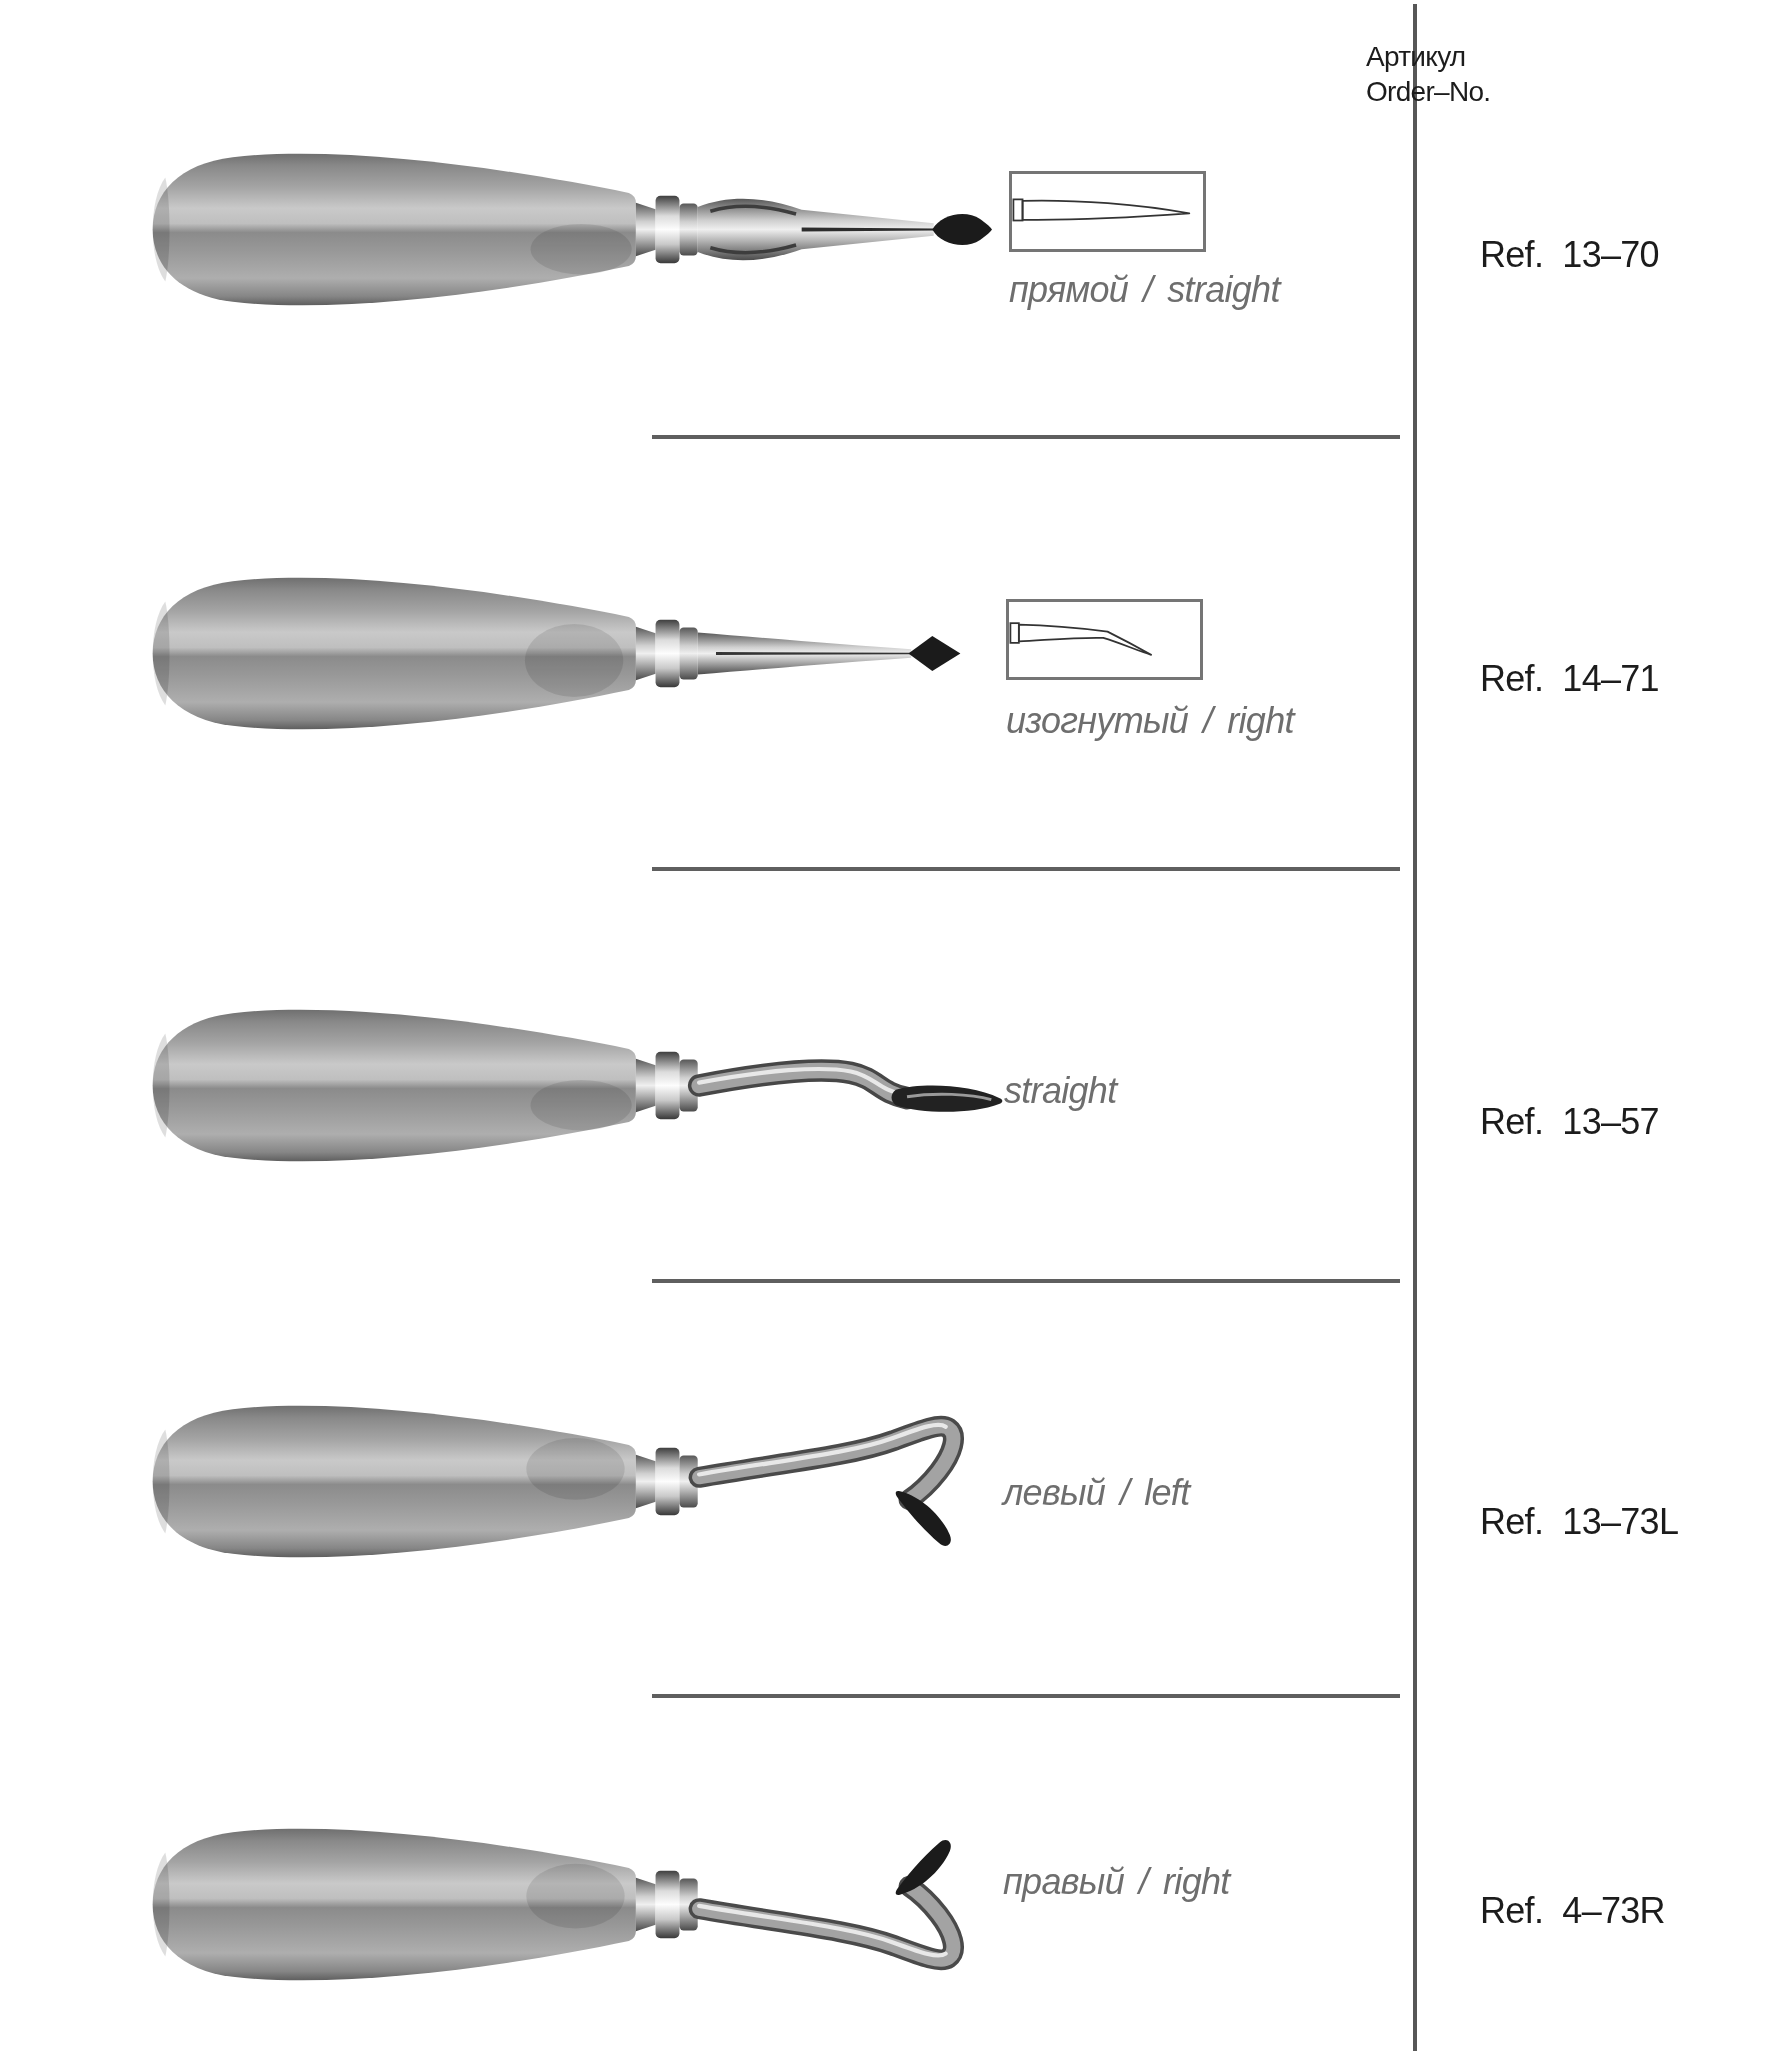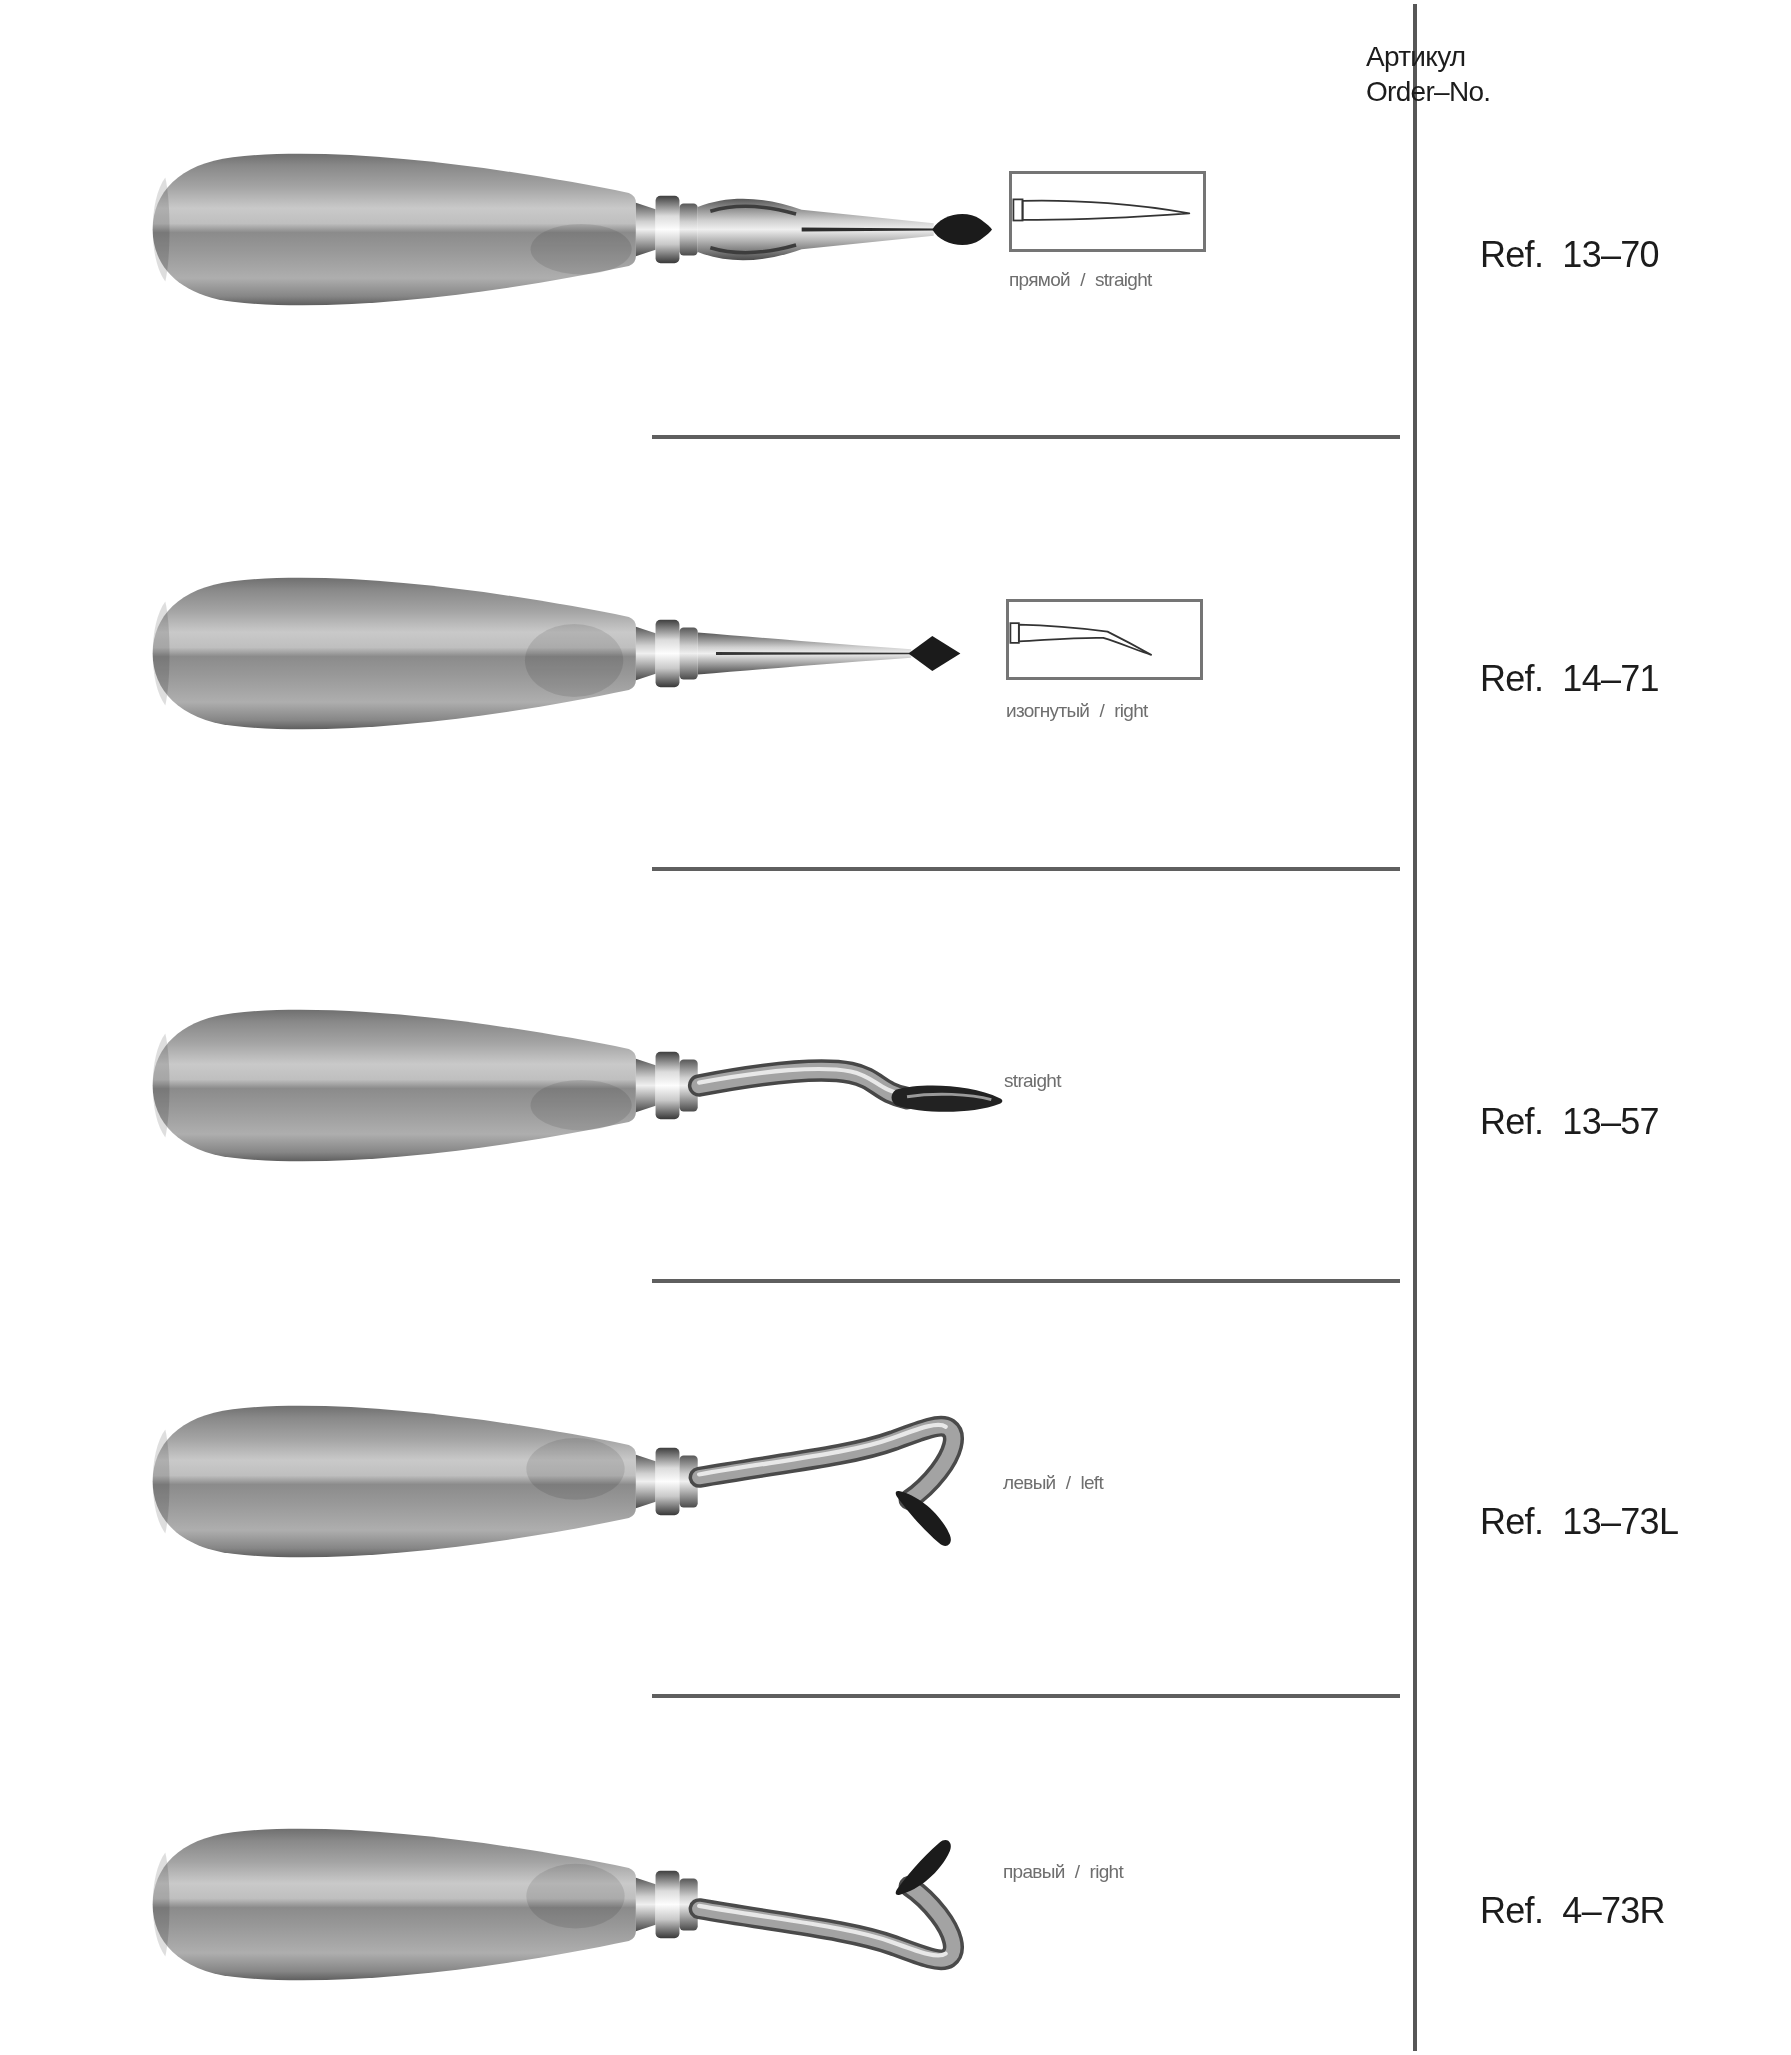--- a/index.html
+++ b/index.html
@@ -14,7 +14,7 @@
   .ref{left:1480px;font-size:36px;letter-spacing:-0.7px;word-spacing:9.8px;color:#1c1c1c;white-space:nowrap;margin-top:28px;}
   .ref.r1{top:206px}.ref.r2{top:630px}.ref.r3{top:1073px}.ref.r4{top:1473px}.ref.r5{top:1862px}
   
-  .rowlabel{font-size:19px;letter-spacing:-0.7px;word-spacing:5.6px;color:#6e6e6e;white-space:nowrap;}
+  .rowlabel{font-size:36px;letter-spacing:-0.7px;word-spacing:5.6px;color:#6e6e6e;white-space:nowrap;font-style:italic;}
   .lbl1{left:1009px;top:269px}.lbl2{left:1006px;top:700px}.lbl3{left:1004px;top:1070px}
   .lbl4{left:1003px;top:1472px}.lbl5{left:1003px;top:1861px}
   

